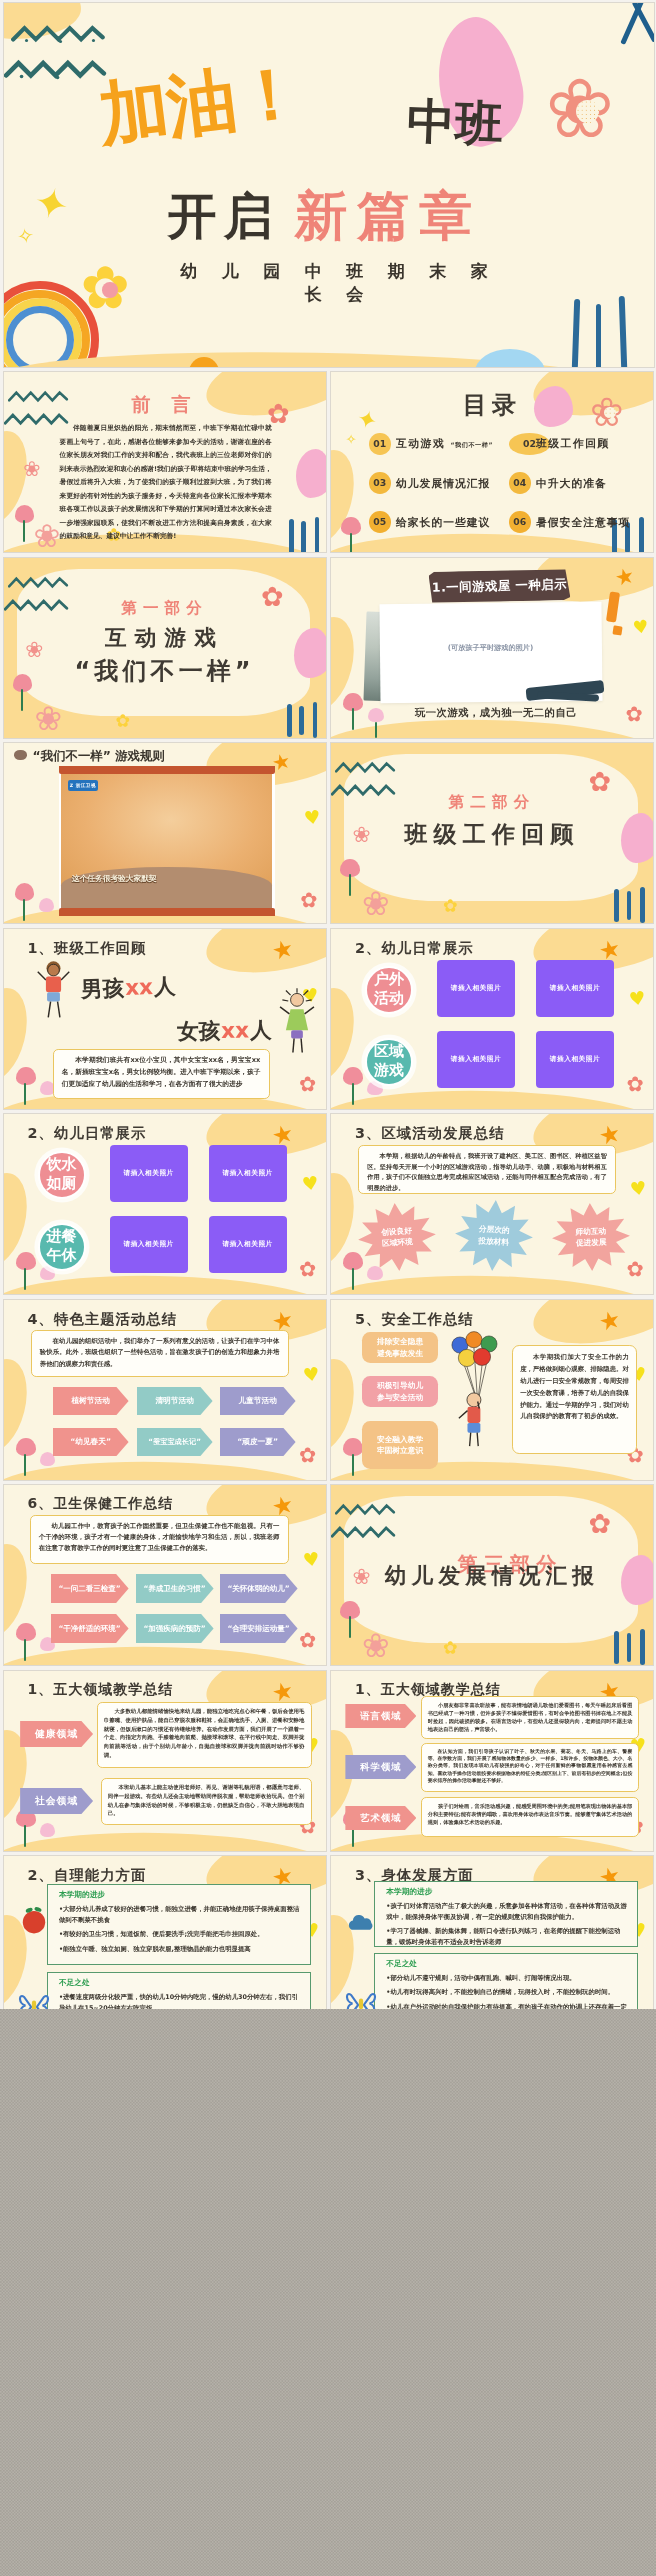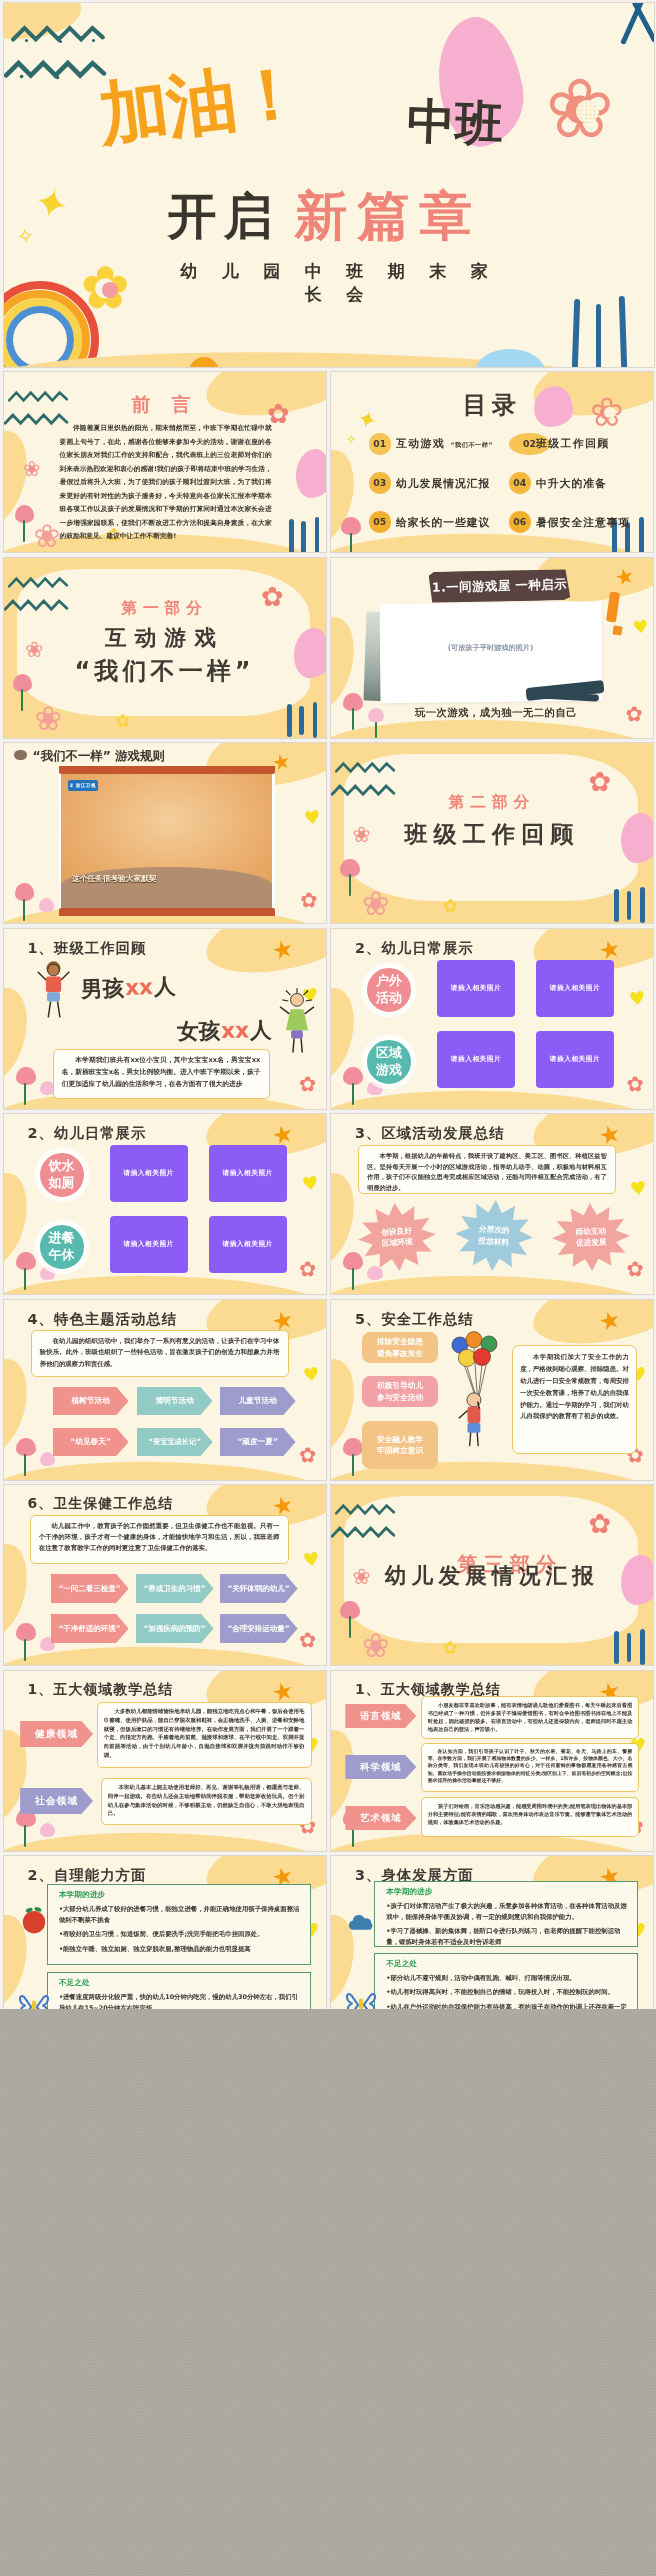--- a/index.html
+++ b/index.html
@@ -50,7 +50,7 @@
   .pill{position:absolute;border-radius:8.2px;display:flex;align-items:center;justify-content:center;text-align:center;color:#fff;font-weight:800;font-size:7.7px;line-height:1.45;}
   .pl-orange{background:#F4C386;} .pl-pink{background:#F2A1A6;}
   .circle-cat{position:absolute;width:48px;height:48px;border-radius:50%;display:flex;align-items:center;justify-content:center;text-align:center;
-    color:#fff;font-weight:800;font-size:13px;line-height:1.3;border:2.1px solid #fff;box-shadow:0 0 0 3.6px rgba(255,255,255,.75);box-sizing:border-box;}
+    color:#fff;font-weight:800;font-size:15px;line-height:1.3;border:2.1px solid #fff;box-shadow:0 0 0 3.6px rgba(255,255,255,.75);box-sizing:border-box;font-family:Liberation Mono, monospace;}
   .cc-pink{background:#EE8E93;} .cc-teal{background:#58B9AE;}
   .ph{position:absolute;background:#8b5cf6;border-radius:4.1px;display:flex;align-items:center;justify-content:center;color:#fff;font-weight:800;font-size:6.7px;letter-spacing:0.5px;}
   .frame-in{position:absolute;inset:11.3px 15.5px 21.6px 13.4px;background:#FBF5E1;border-radius:62px 82px 72px 93px/36px 49px 33px 44px;}

